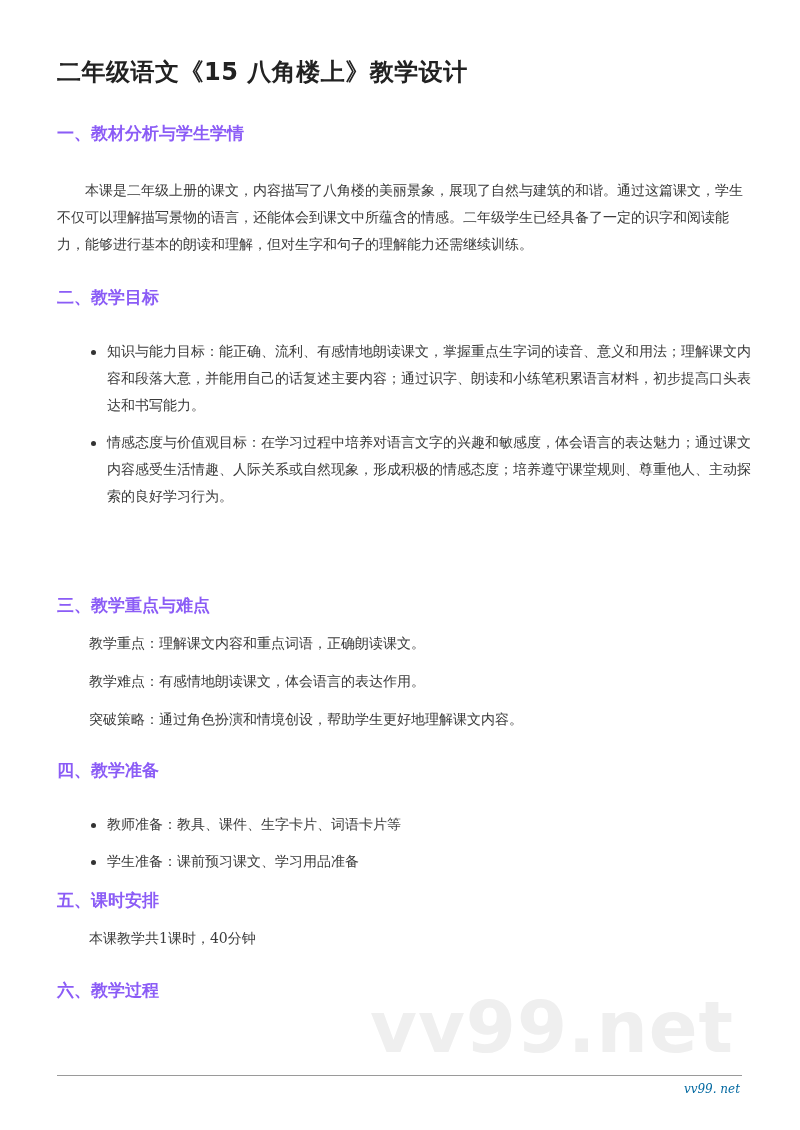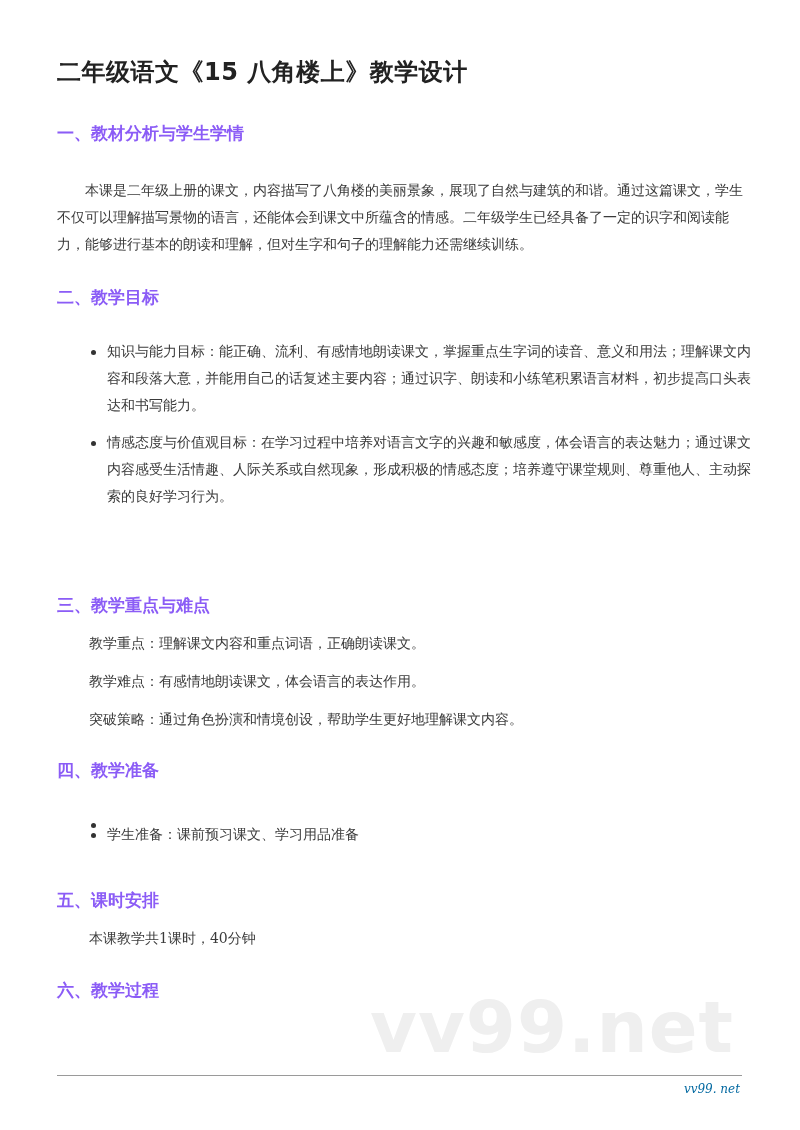--- a/index.html
+++ b/index.html
@@ -71,7 +71,7 @@
 
   <div class="h2" style="top:759px">四、教学准备</div>
   <ul class="bullets" style="top:795px">
-    <li><span class="dot"></span></li>
+    <li><span class="dot"></span><span>教师准备：教具、课件、生字卡片、词语卡片等</span></li>
     <li><span class="dot"></span><span>学生准备：课前预习课文、学习用品准备</span></li>
   </ul>
 

